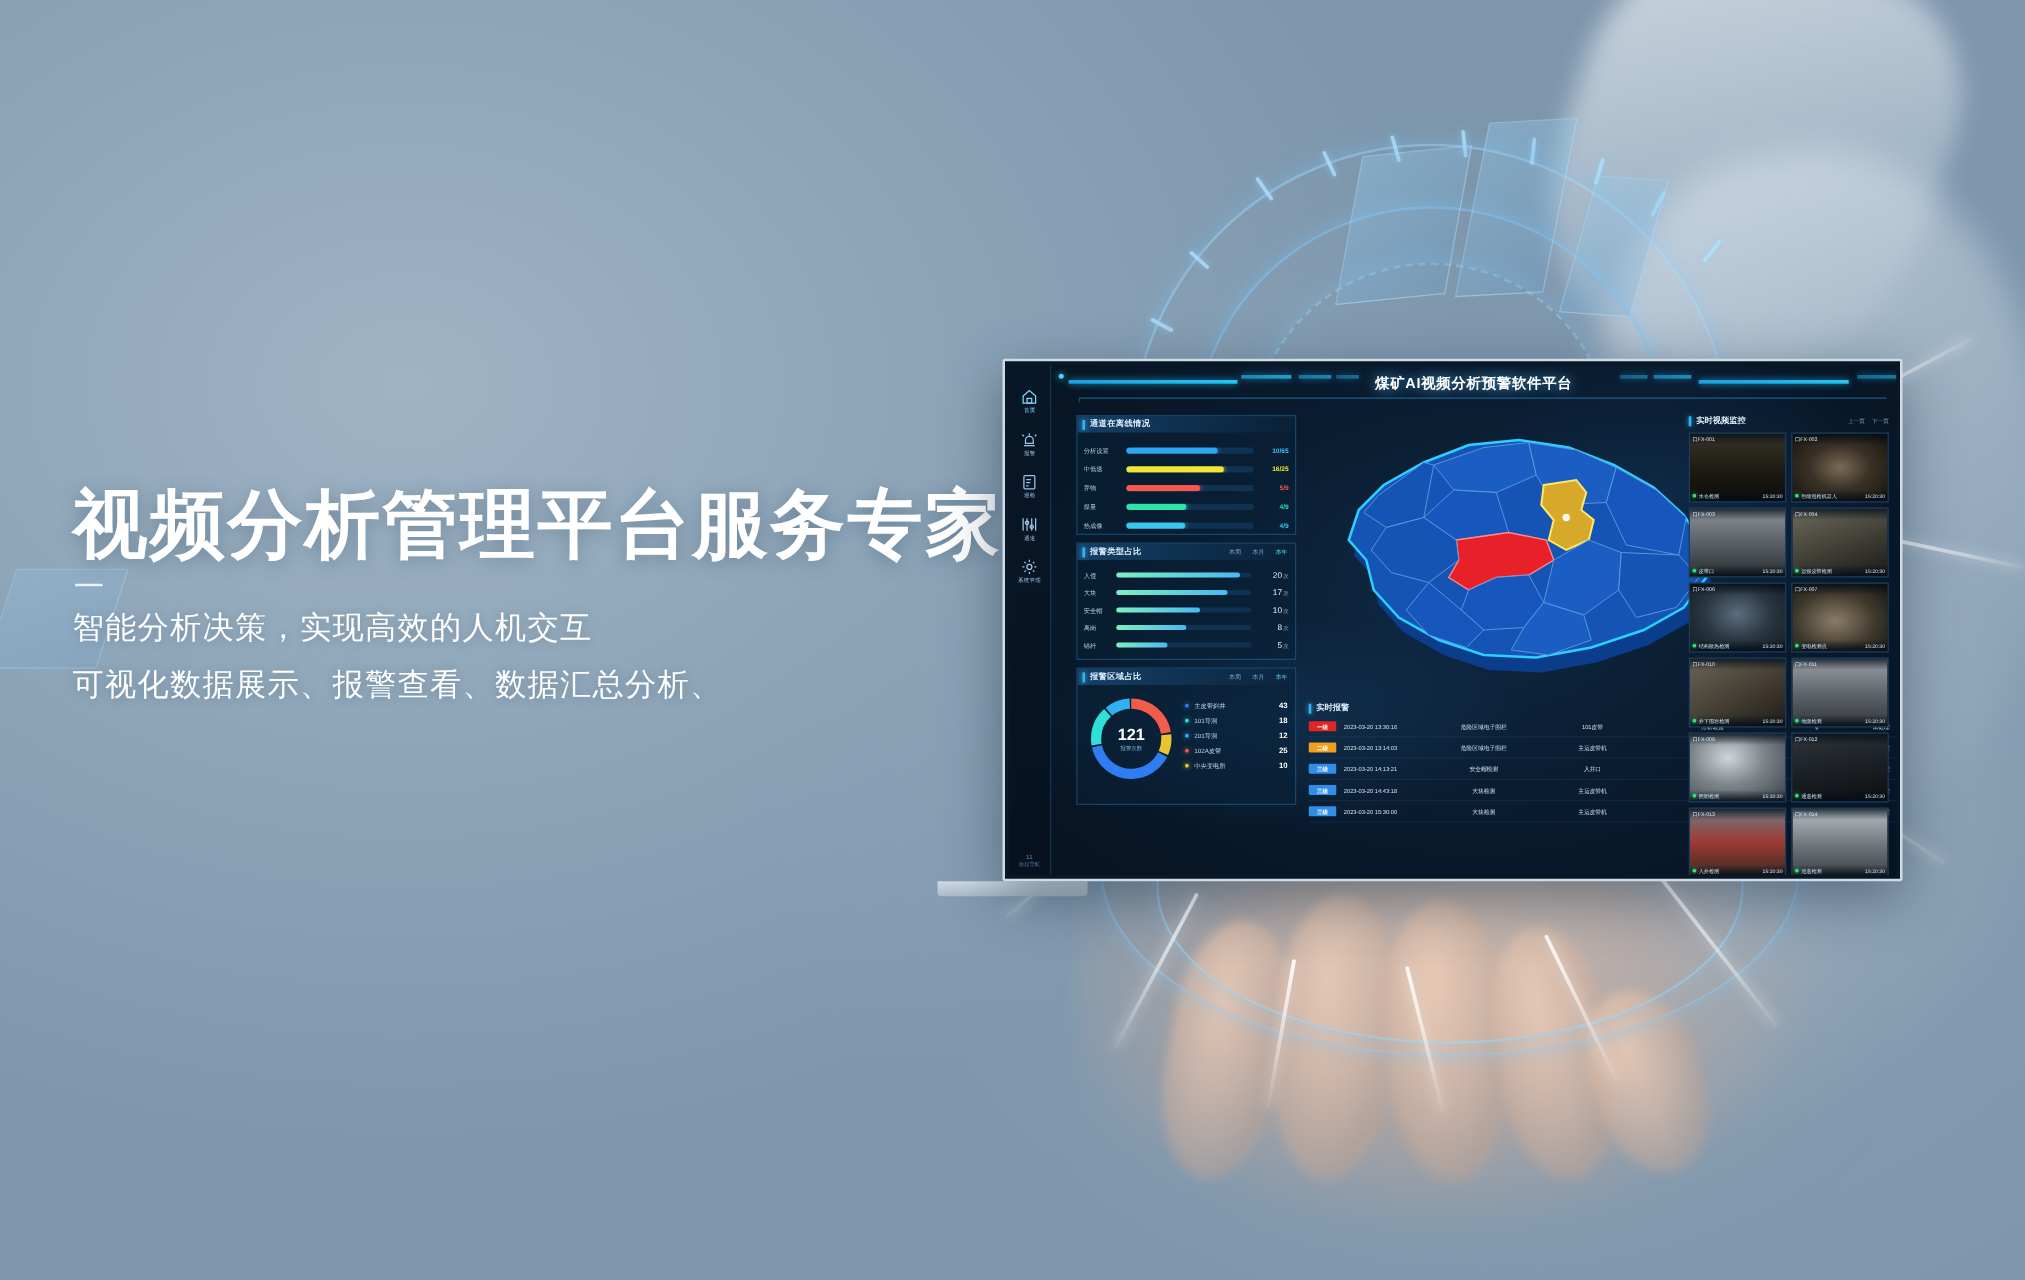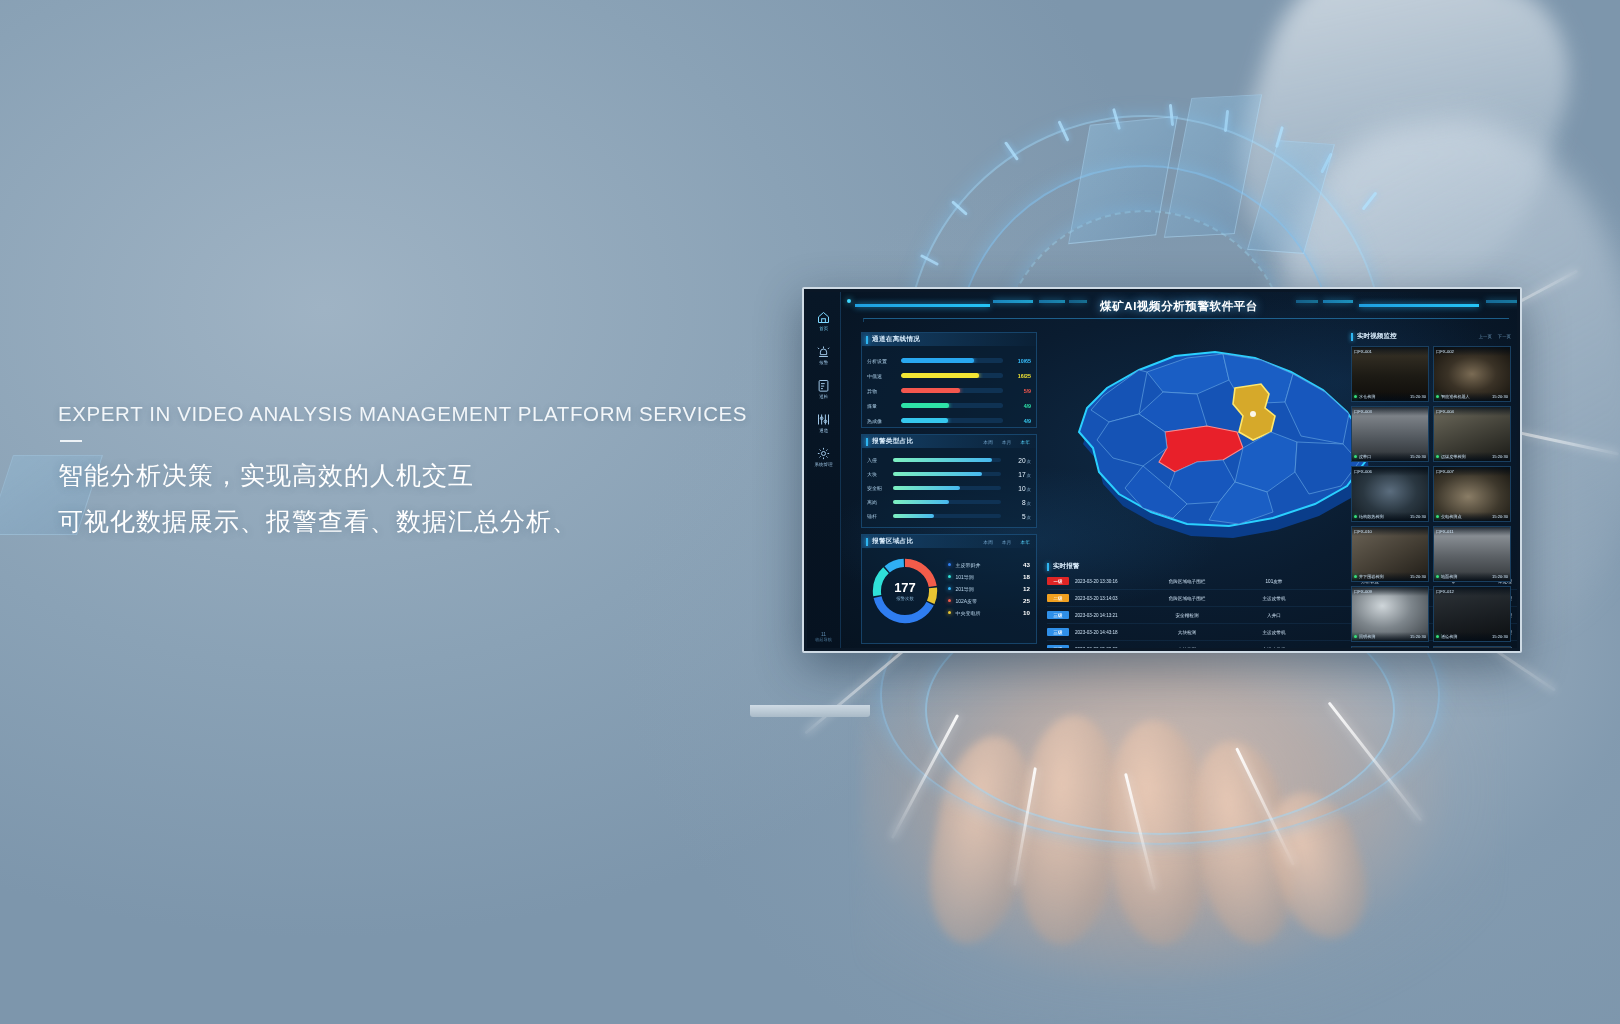--- a/index.html
+++ b/index.html
@@ -72,7 +72,7 @@
 
   
   .monitor {
-    position:absolute; left:802px; top:287px; width:720px; height:366px; z-index:8;
+    position:absolute; left:802px; top:287px; width:720px; height:418px; z-index:8;
     background:#0a1726; border:2px solid #cfdbe5; border-radius:2px;
     box-shadow:0 14px 46px rgba(20,40,60,0.45);
     overflow:hidden;

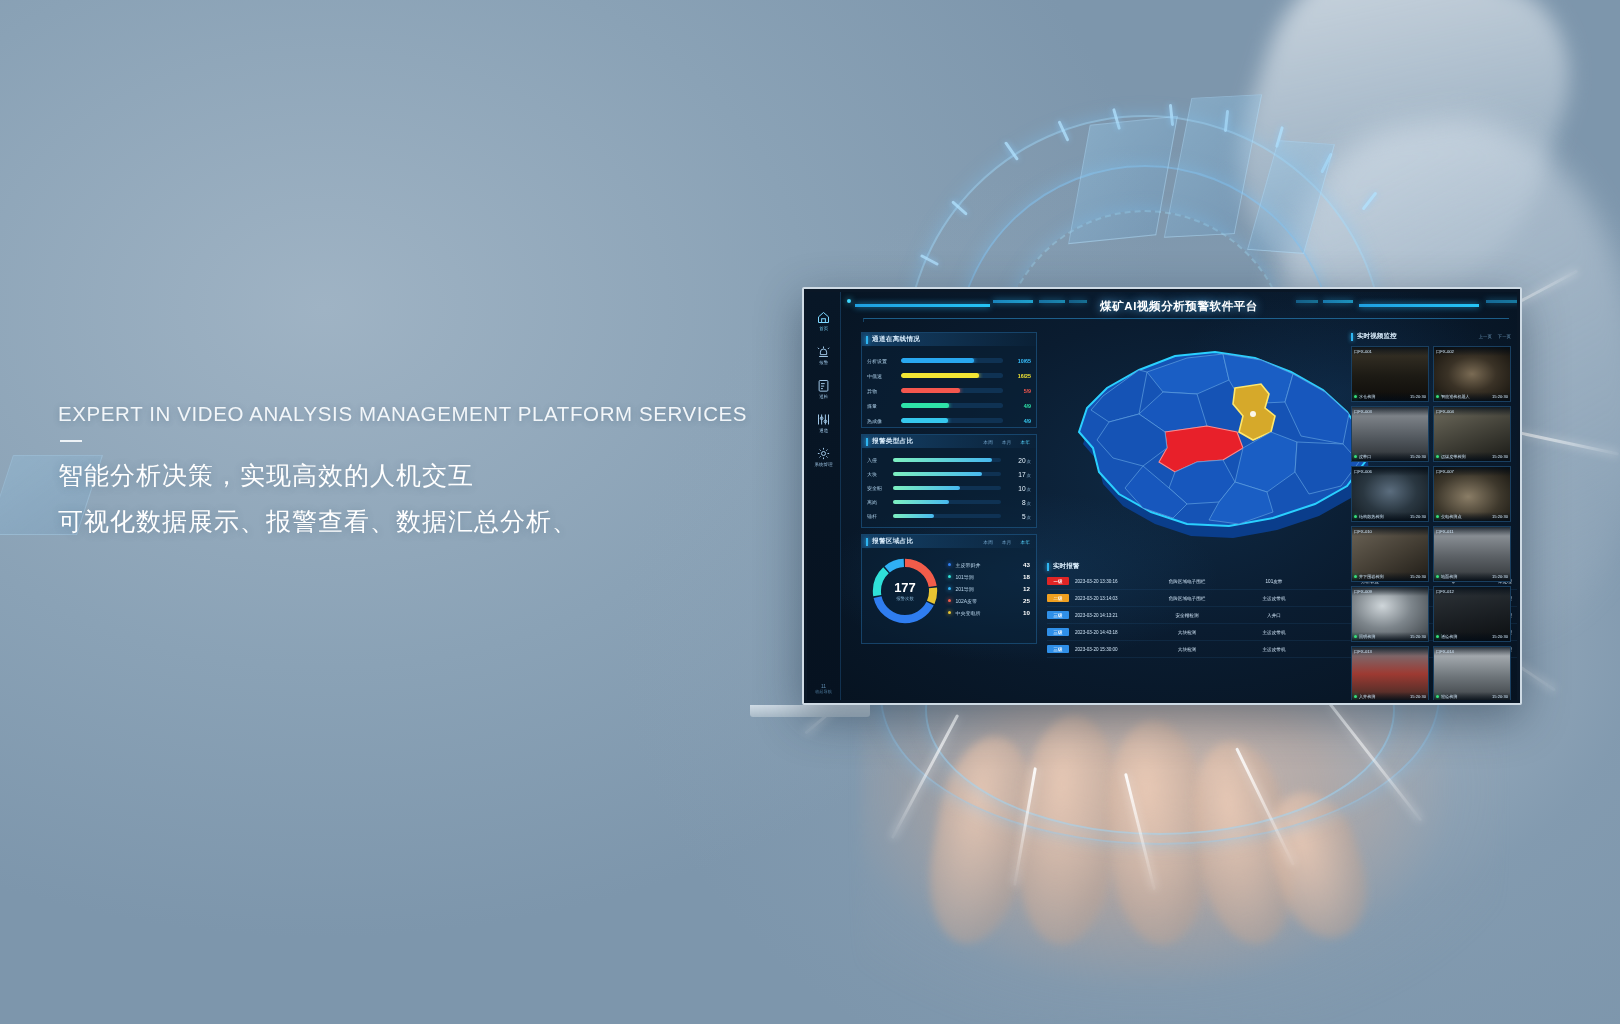--- a/index.html
+++ b/index.html
@@ -256,6 +256,7 @@
 </div>
 
 <div class="headline">
+  <h1>视频分析管理平台服务专家</h1>
   <div class="sub">EXPERT IN VIDEO ANALYSIS MANAGEMENT PLATFORM SERVICES</div>
   <div class="rule"></div>
   <div class="desc">智能分析决策，实现高效的人机交互</div>

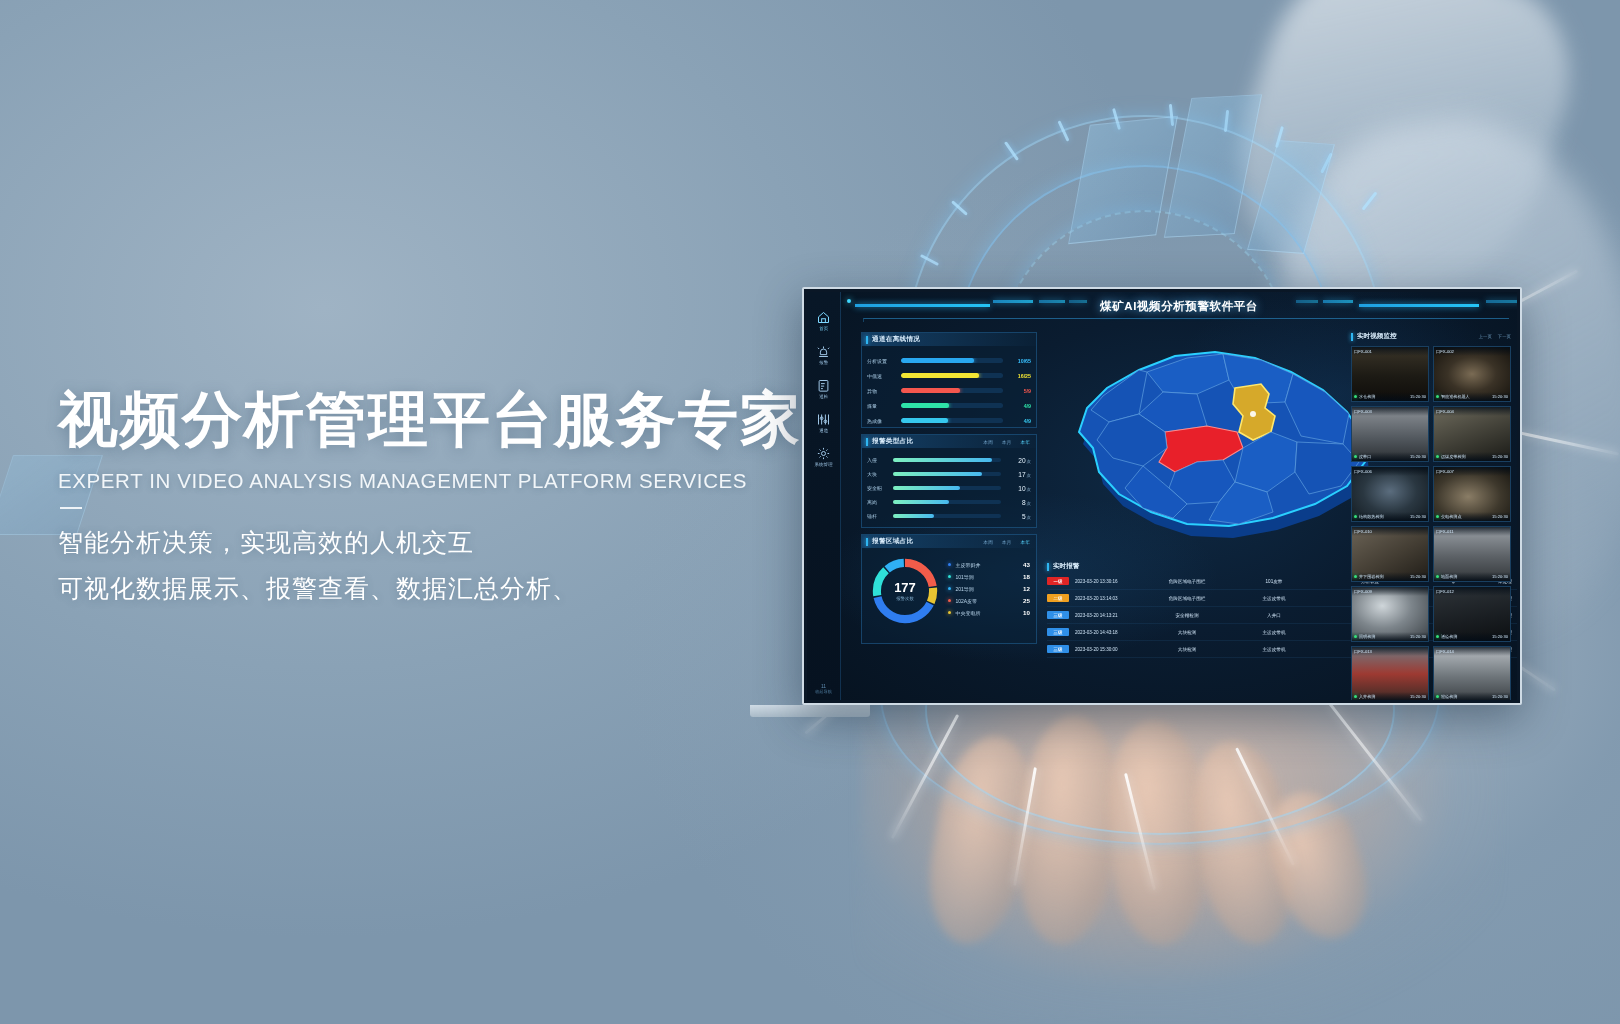--- a/index.html
+++ b/index.html
@@ -257,7 +257,6 @@
 
 <div class="headline">
   <h1>视频分析管理平台服务专家</h1>
-  <div class="sub">EXPERT IN VIDEO ANALYSIS MANAGEMENT PLATFORM SERVICES</div>
   <div class="rule"></div>
   <div class="desc">智能分析决策，实现高效的人机交互</div>
   <div class="desc">可视化数据展示、报警查看、数据汇总分析、</div>

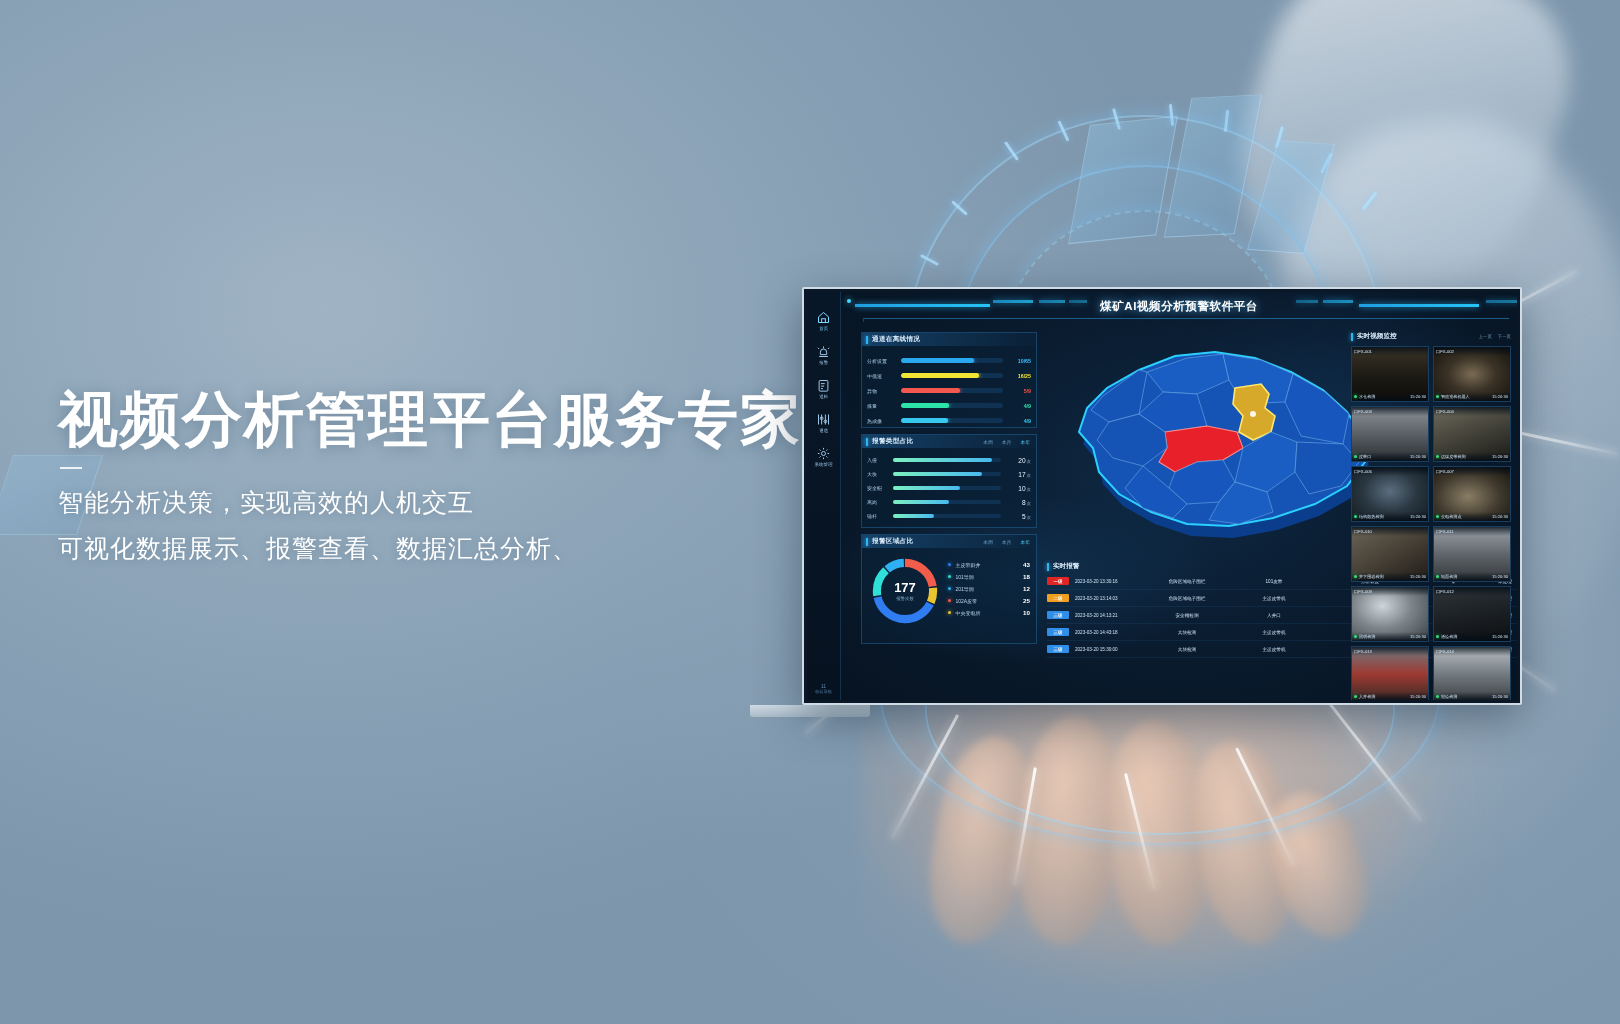--- a/index.html
+++ b/index.html
@@ -470,7 +470,7 @@
                 <circle cx="50" cy="50" r="38" fill="none" stroke="#2fb0f5" stroke-width="11" stroke-dasharray="24.529004630313807 238.76104167282426" stroke-dashoffset="-212.23203704251046"></circle>
               </svg>
             <div class="center">
-              <div class="cnum">177</div>
+              <div class="cnum">121</div>
               <div class="ctxt">报警次数</div>
             </div>
           </div>

